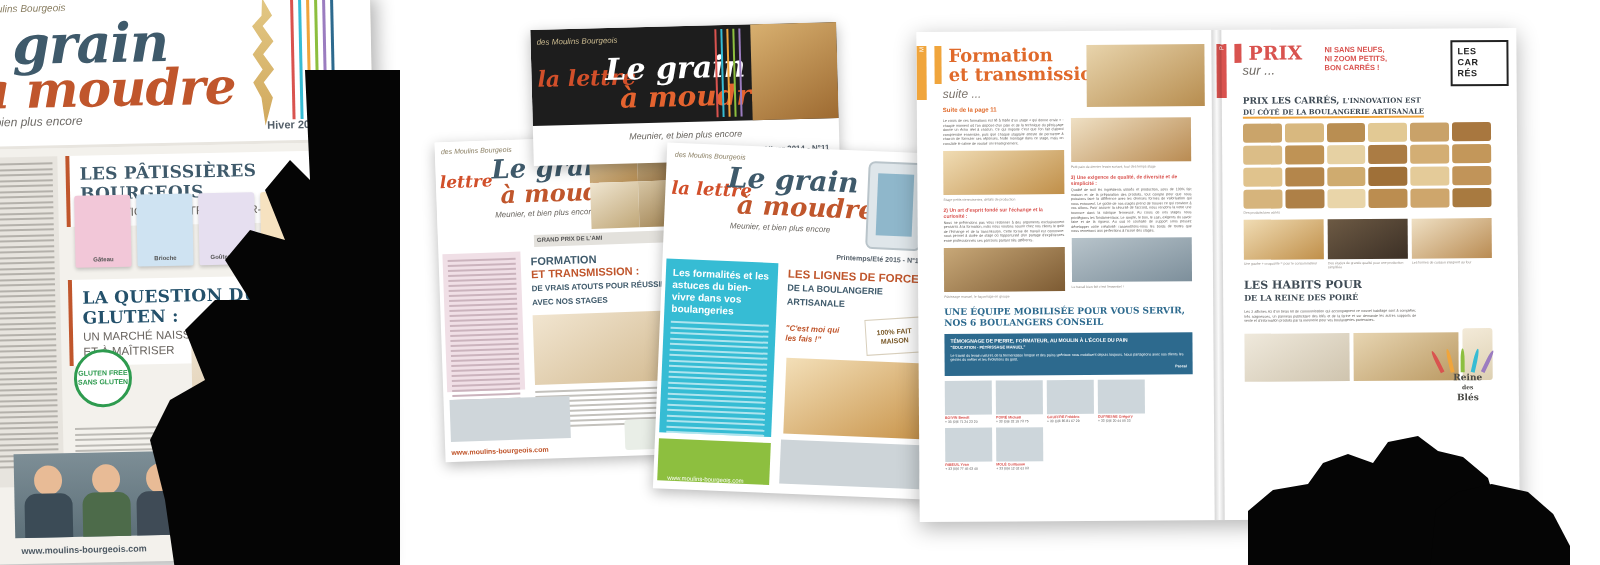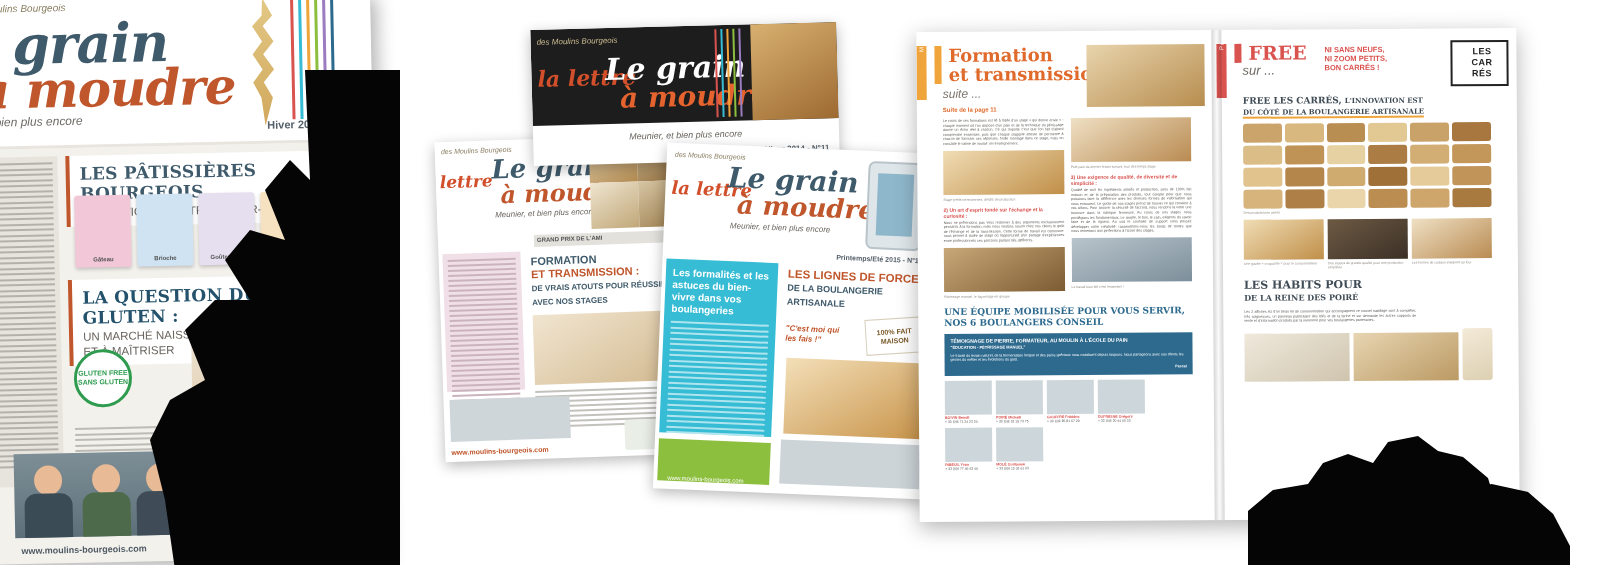--- a/index.html
+++ b/index.html
@@ -845,7 +845,7 @@
       <div style="position:absolute;left:2px;top:20px;transform:rotate(-90deg);transform-origin:0 0;font-size:6px;color:#fff;letter-spacing:1px">Produit</div>
 
       <div class="zoom-title" style="margin-left:6px">
-        <span>FREE</span>
+        <span>PRIX</span>
       </div>
       <div class="zoom-sub">sur ...</div>
 

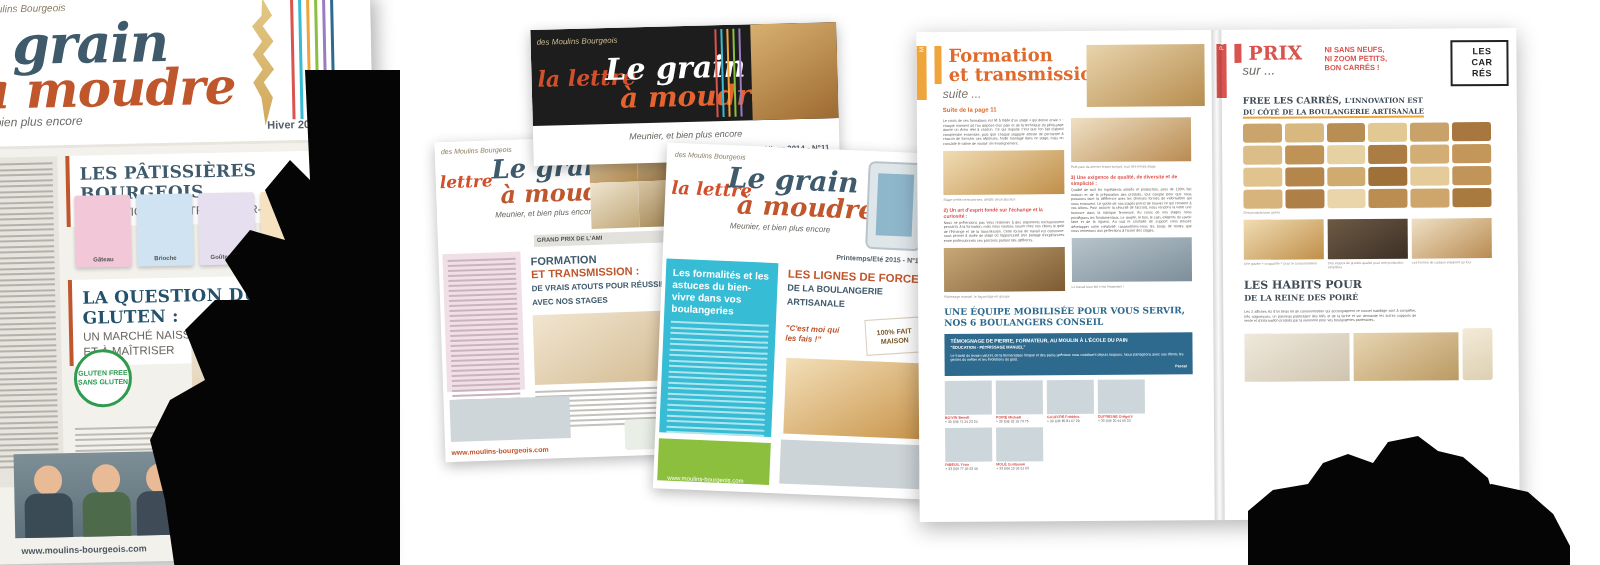--- a/index.html
+++ b/index.html
@@ -355,7 +355,7 @@
   .carres-logo {
     position: absolute; right: 8px; top: 12px; width: 58px; height: 46px;
     border: 2px solid #222; color: #222; font-size: 9px; font-weight: bold;
-    line-height: 11px; padding: 4px 0 16px 5px; letter-spacing: .5px; text-align: center;
+    line-height: 11px; padding: 4px 0 16px 5px; letter-spacing: .5px;
   }
   .carres-h {
     margin: 18px 14px 0 14px; font-family: "DejaVu Serif", serif;

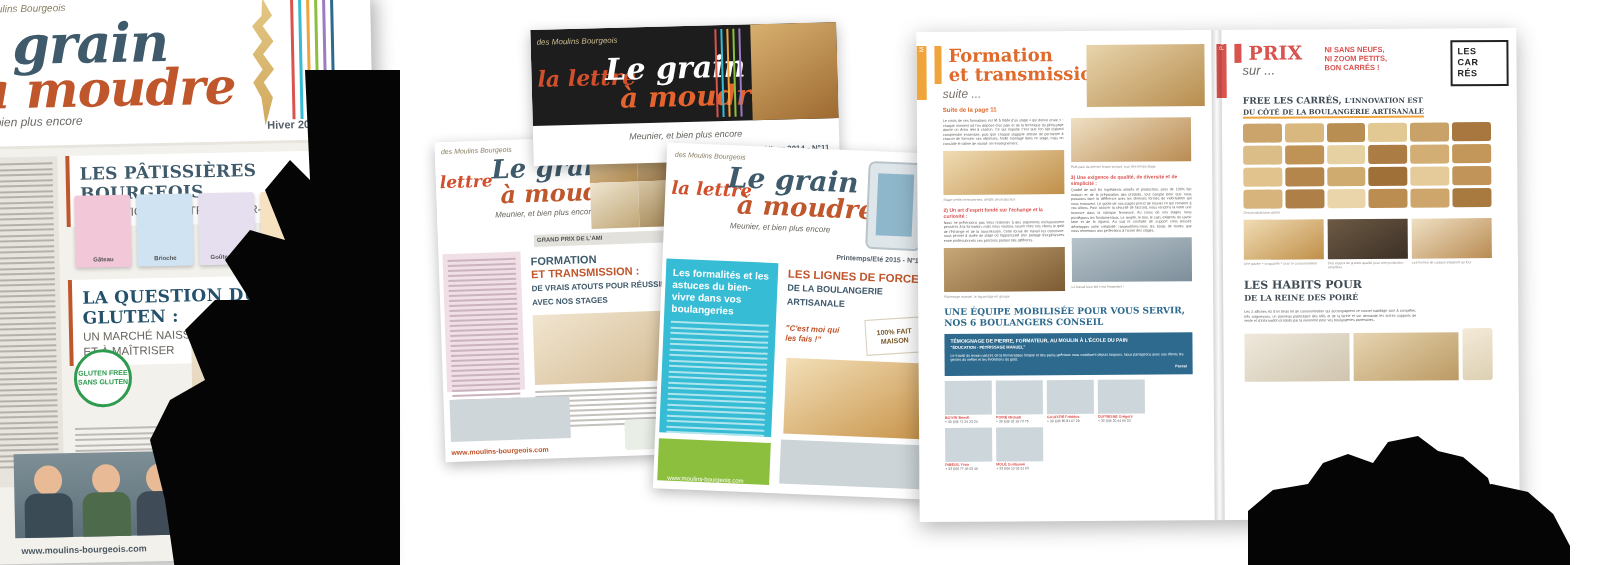--- a/index.html
+++ b/index.html
@@ -863,7 +863,7 @@
       </div>
 
       <div class="carres-h">
-        <span style="color:#3f4b55">FREE LES CARRÉS,</span>
+        <span style="color:#3f4b55">PRIX LES CARRÉS,</span>
         <span style="font-size:7px">L'INNOVATION EST</span><br>
         <span class="ul" style="font-size:7px">DU CÔTÉ DE LA BOULANGERIE ARTISANALE</span>
       </div>

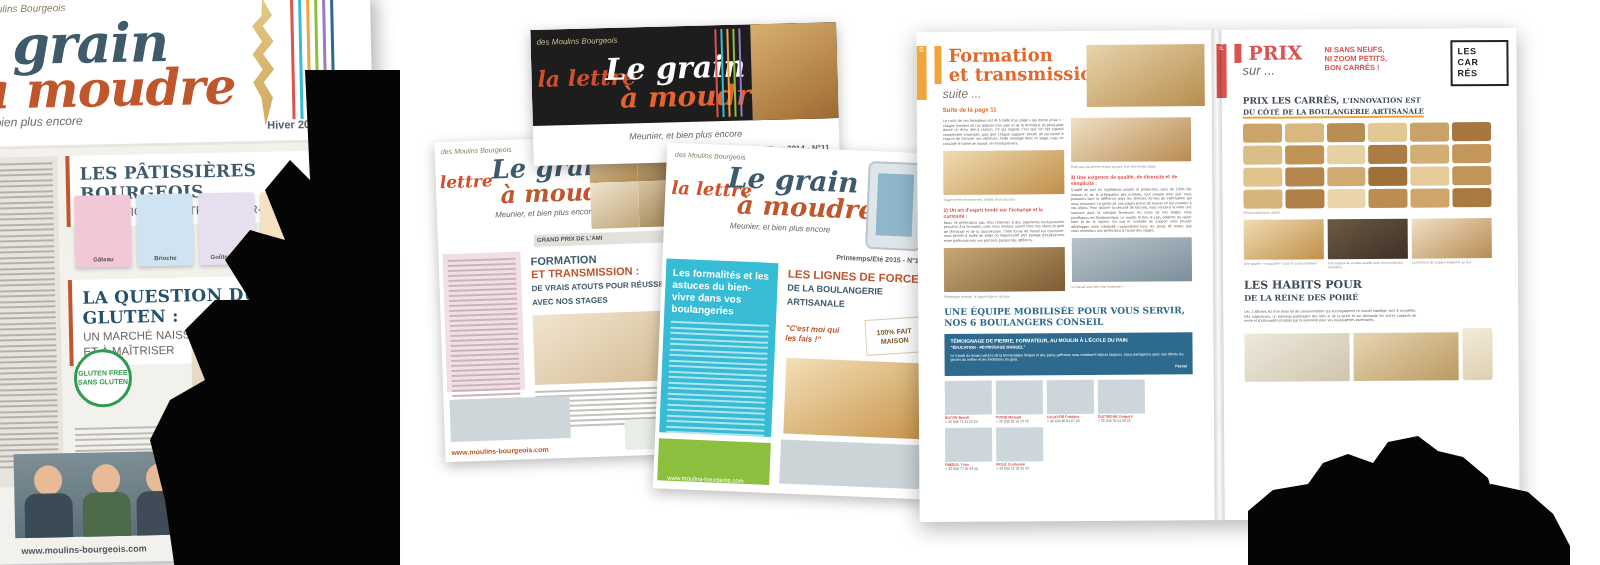--- a/index.html
+++ b/index.html
@@ -916,6 +916,18 @@
         <span style="font-size:8px">DE LA REINE DES POIRÉ</span>
       </div>
 
+      <div class="reine-logo">
+        <div class="leafs">
+          <i style="left:10px;background:#d9534f;transform:rotate(-26deg)"></i>
+          <i style="left:20px;background:#f0a53c;transform:rotate(-13deg)"></i>
+          <i style="left:30px;background:#8dbf3f;transform:rotate(0deg)"></i>
+          <i style="left:40px;background:#36bcd4;transform:rotate(13deg)"></i>
+          <i style="left:50px;background:#9b7cc0;transform:rotate(26deg)"></i>
+        </div>
+        <div class="lbl">Reine</div>
+        <div class="lbl" style="font-size:6px">des</div>
+        <div class="lbl">Blés</div>
+      </div>
 
       <div class="micro" style="margin:6px 90px 0 14px">
         Les 2 affiches A3 d'un beau kit de communication qui accompagnent ce nouvel habillage sont à compléter,

